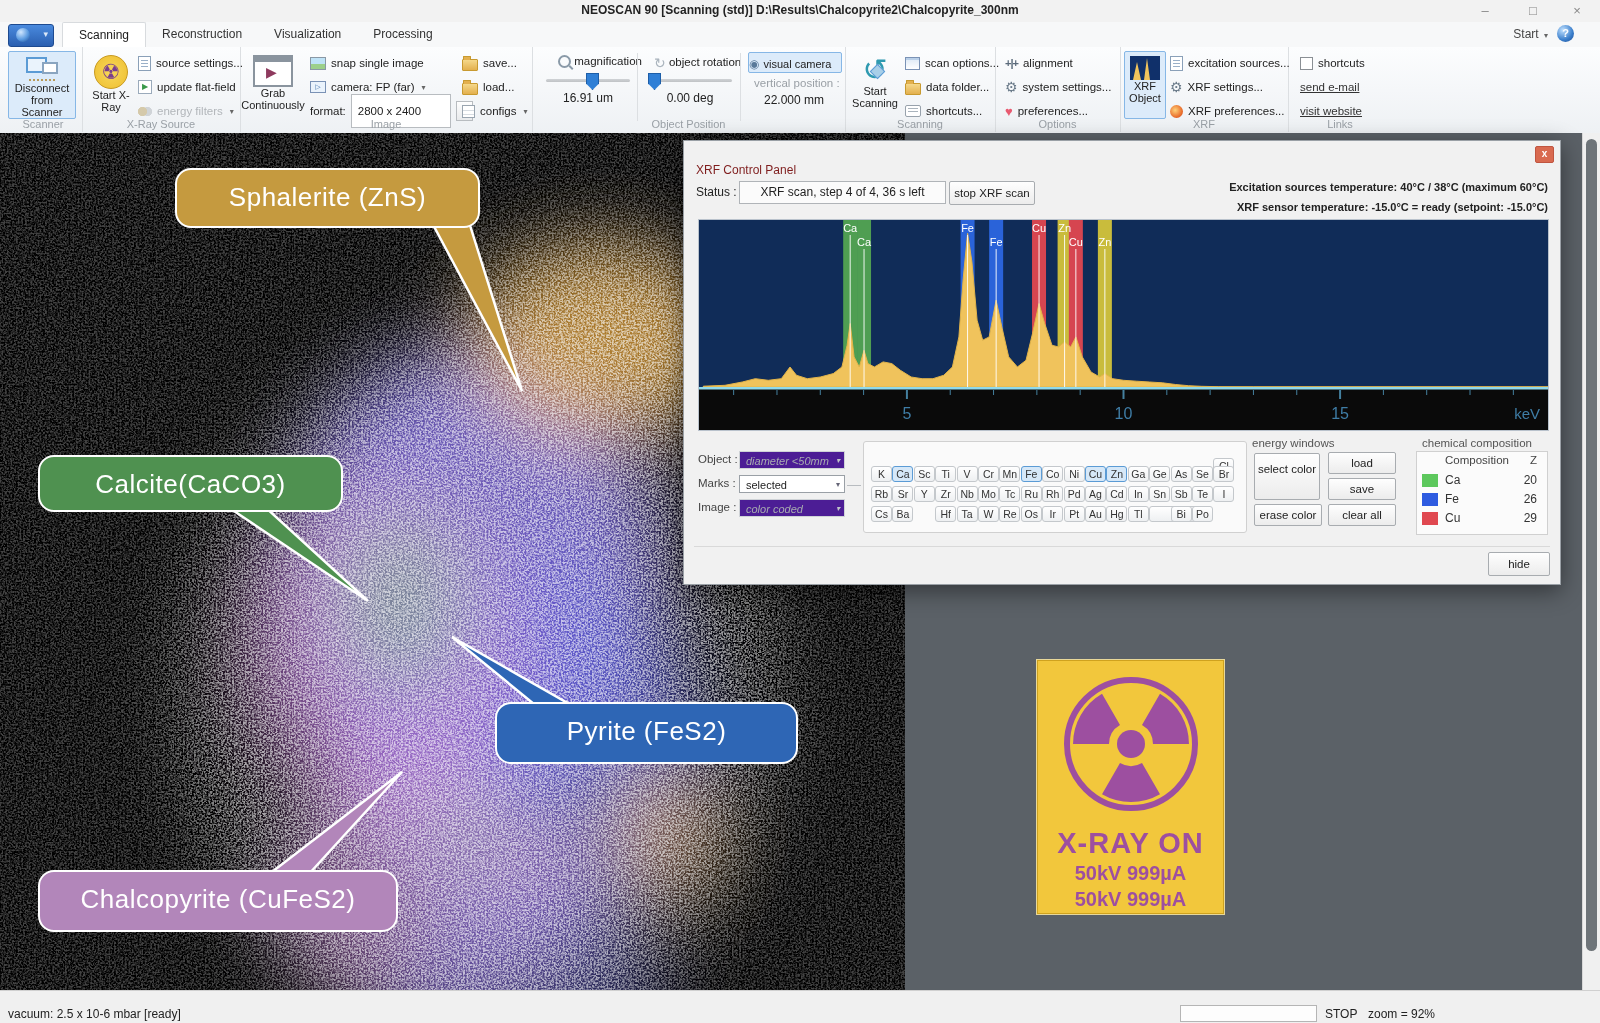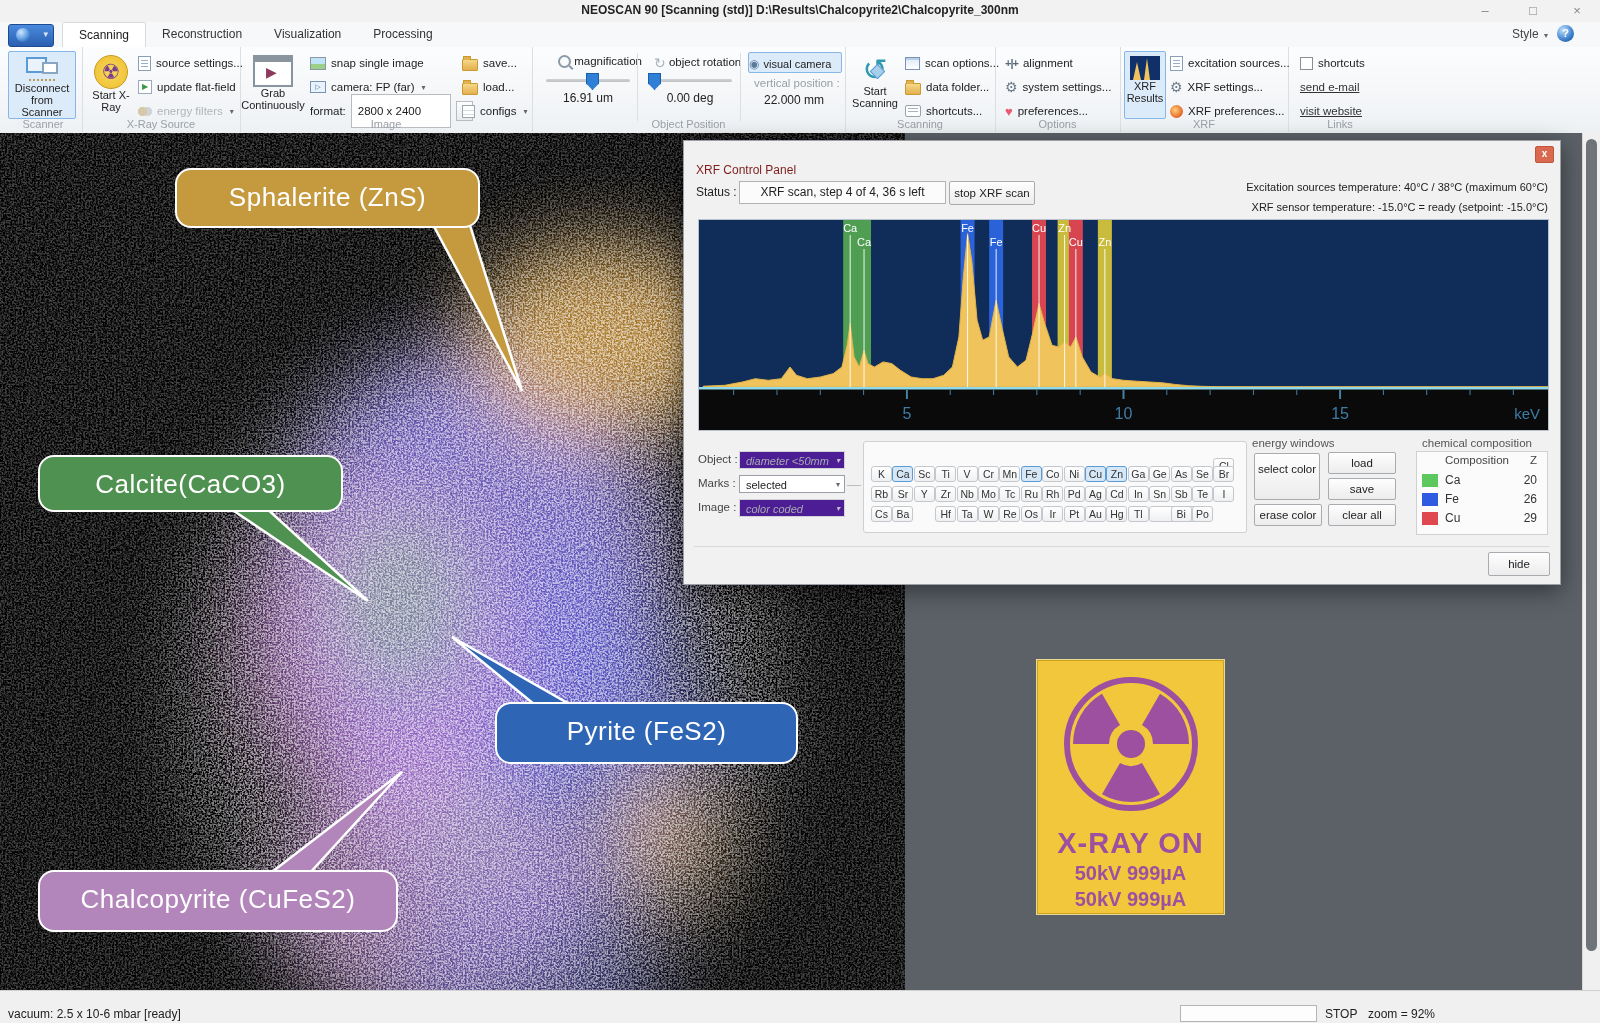--- a/index.html
+++ b/index.html
@@ -162,7 +162,7 @@
       <span class="tab">Visualization</span>
       <span class="tab">Processing</span>
     </div>
-    <span class="stylebox"><span>Style</span> <span class="caret-s">▾</span></span>
+    <span class="stylebox"><span>Start</span> <span class="caret-s">▾</span></span>
     <span class="helpicon">?</span>
   </div>
 

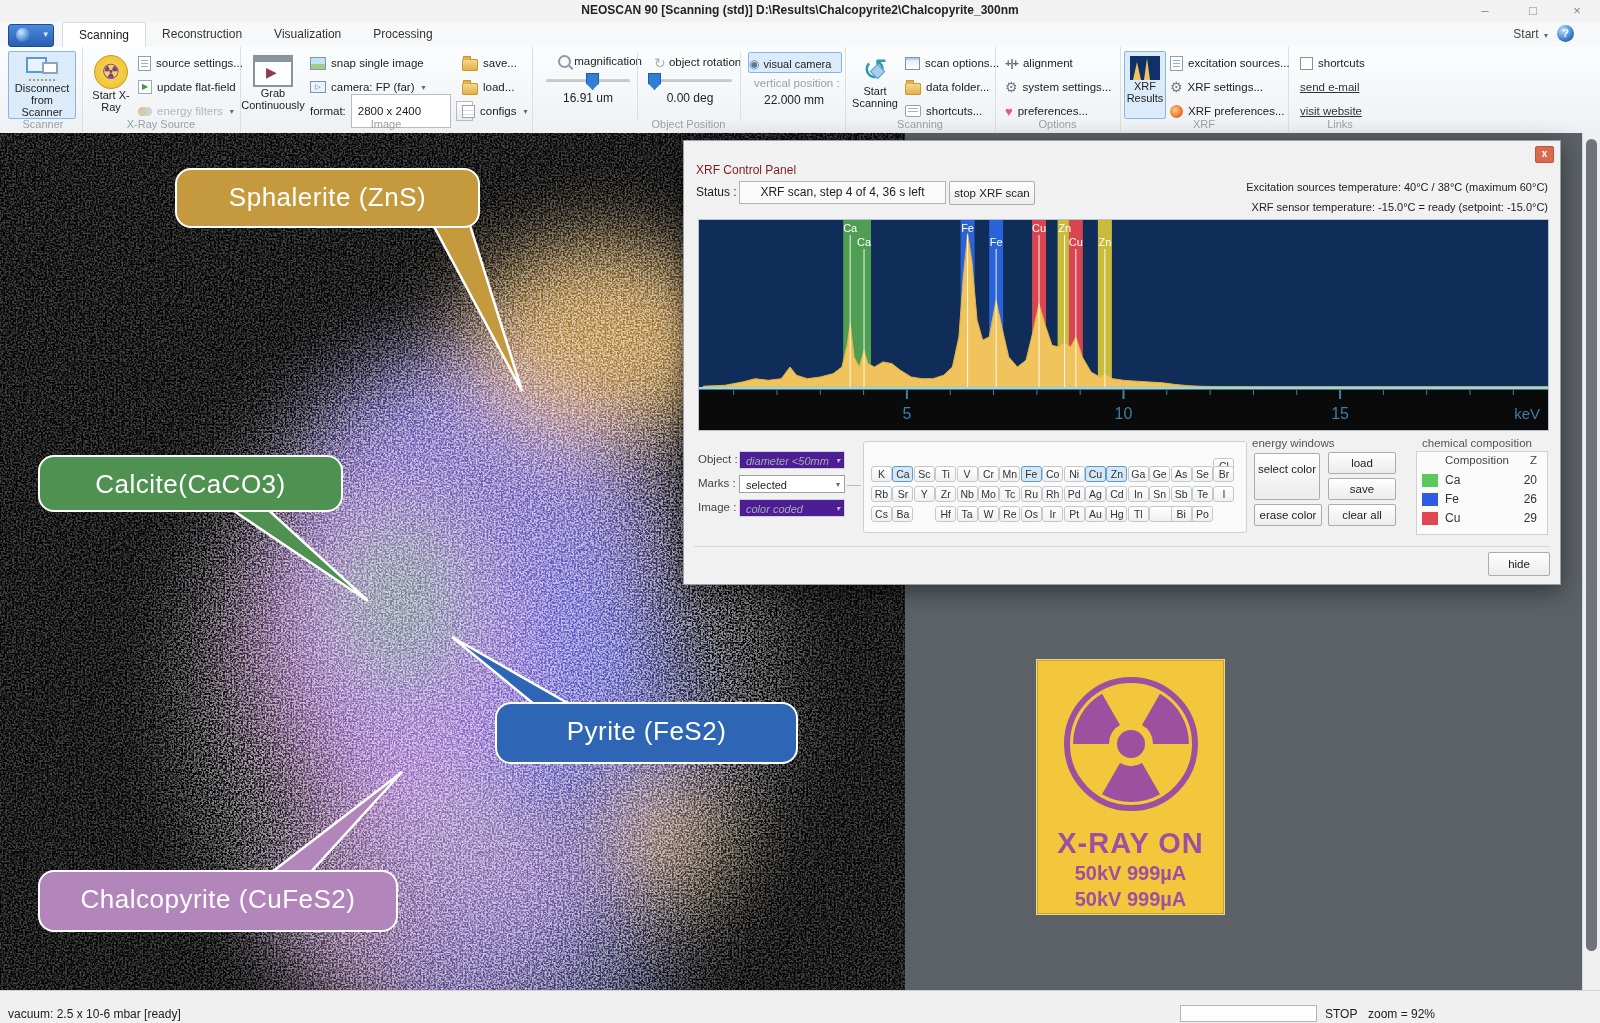--- a/index.html
+++ b/index.html
@@ -311,7 +311,7 @@
             <rect width="30" height="24" fill="#10306a"></rect>
             <polygon points="0,24 3,24 7,6 11,24 14,24 17,2 20,24 30,24" fill="#f0c35c"></polygon>
           </svg>
-        <span>XRF Results</span>
+        <span>XRF Object</span>
       </div>
       <div class="rcol" style="left:50px;top:6px">
         <div class="ritem">

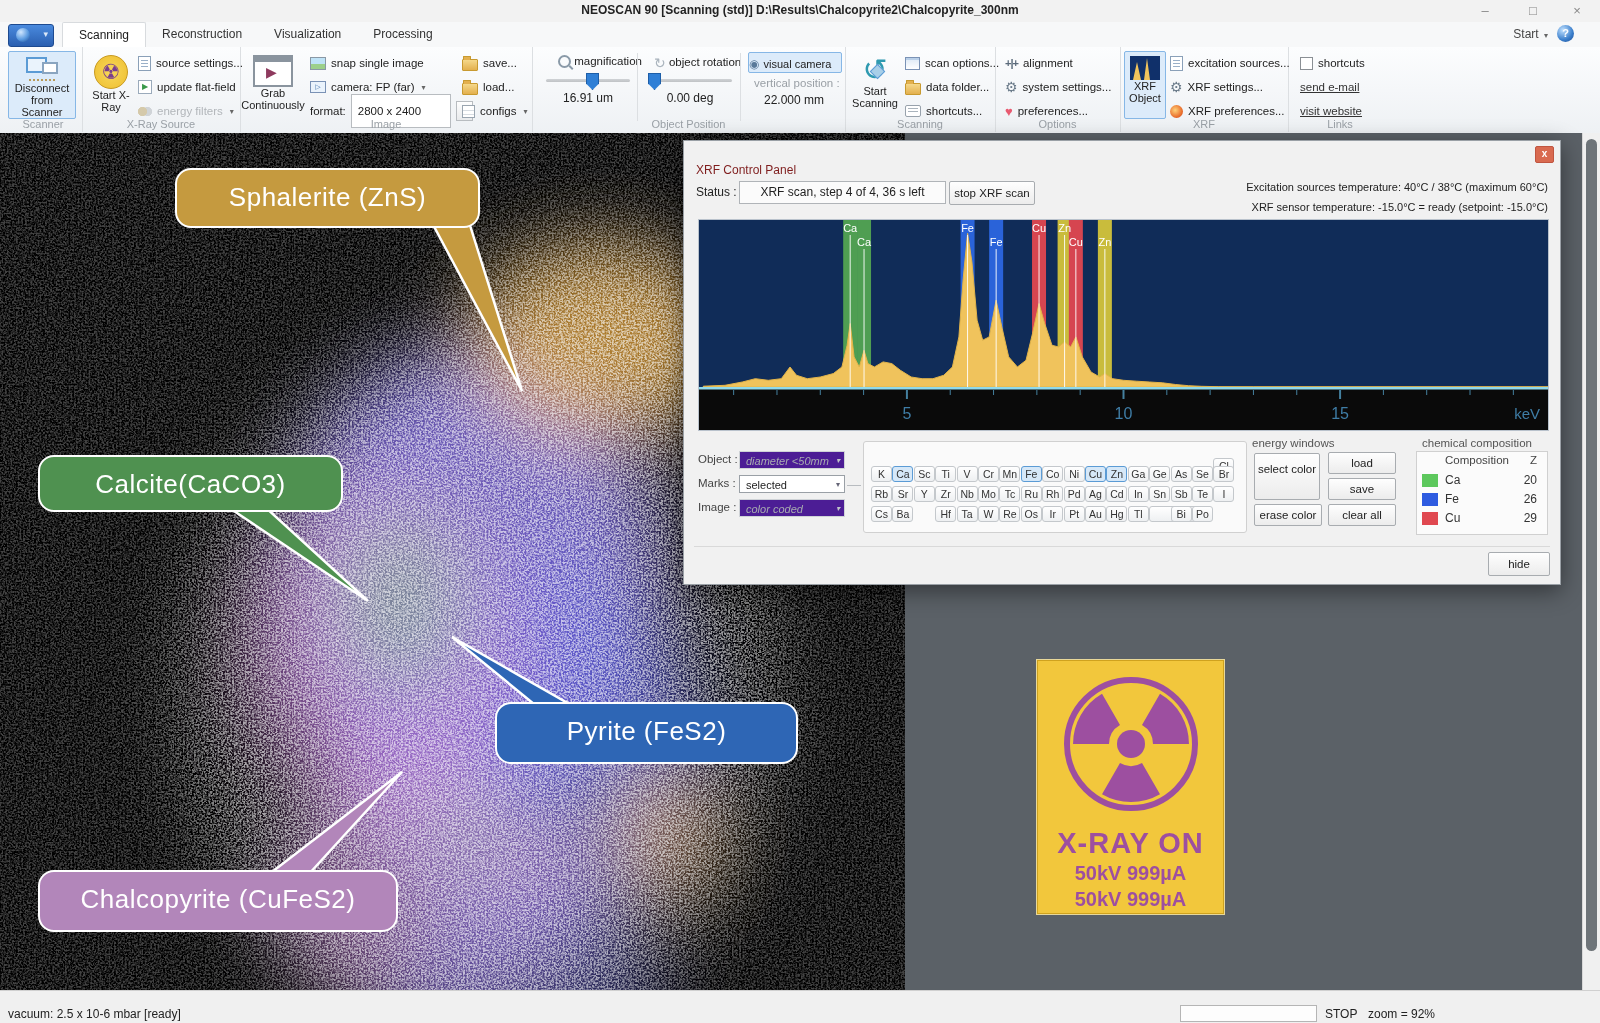--- a/index.html
+++ b/index.html
@@ -109,7 +109,7 @@
   .btn{background:linear-gradient(#fefefe,#ececec);border:1px solid #a8acb0;border-radius:2px;
        font-size:11.5px;color:#222;text-align:center;font-family:"Liberation Sans",sans-serif;}
   .stopbtn{position:absolute;left:265px;top:40px;width:84px;height:22px;line-height:22px;}
-  .temps{position:absolute;right:12px;top:36px;text-align:right;font-size:11px;color:#222;line-height:20px;}
+  .temps{position:absolute;right:12px;top:36px;text-align:right;font-size:11px;color:#222;line-height:20px;font-weight:bold;}
   #spectrum{position:absolute;left:14px;top:78px;border:1px solid #b9c2cc;background:#0a0a0a;}
   .fldlabel{position:absolute;font-size:11.5px;color:#444;}
   .dd{position:absolute;left:55px;width:106px;height:18px;border:1px solid #9aa0a6;background:#fff;font-size:11px;

